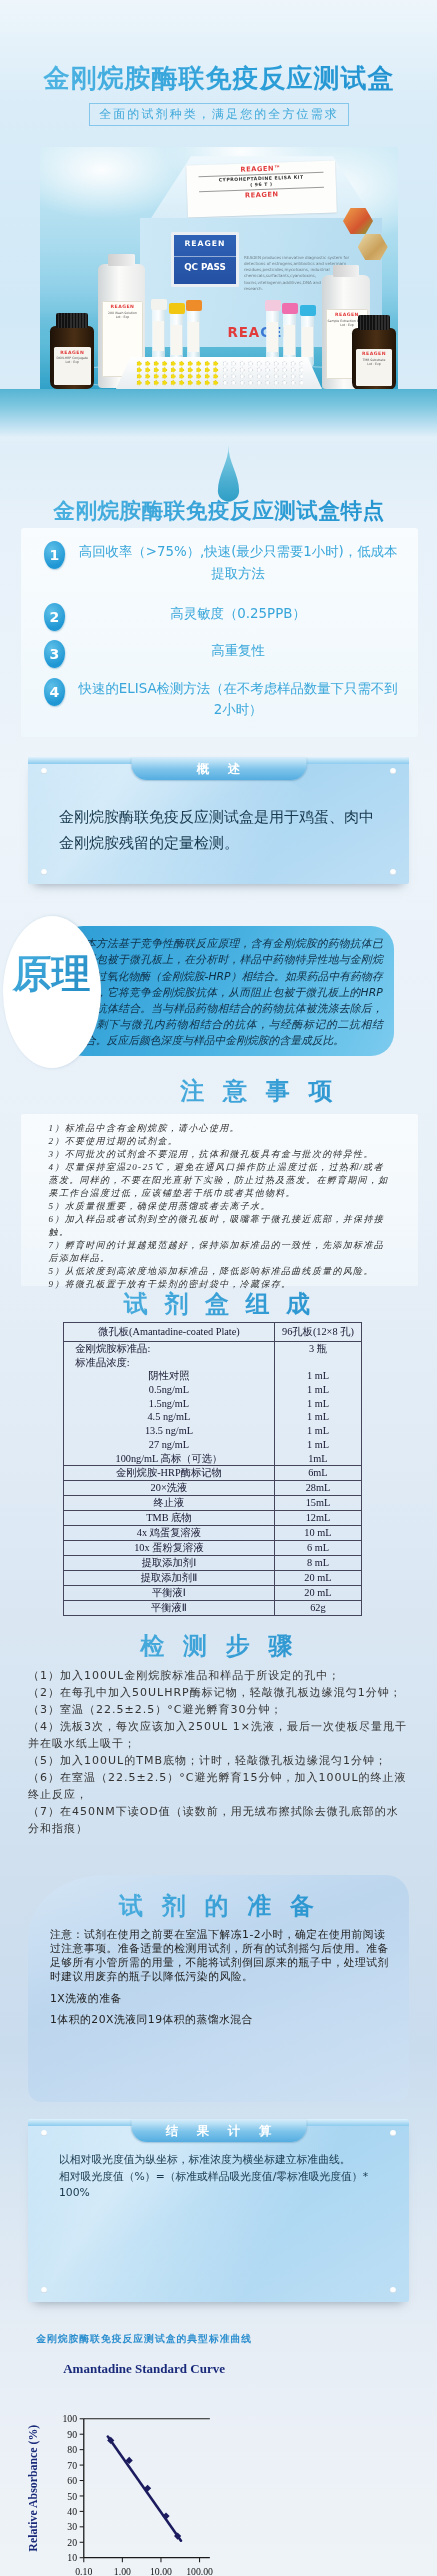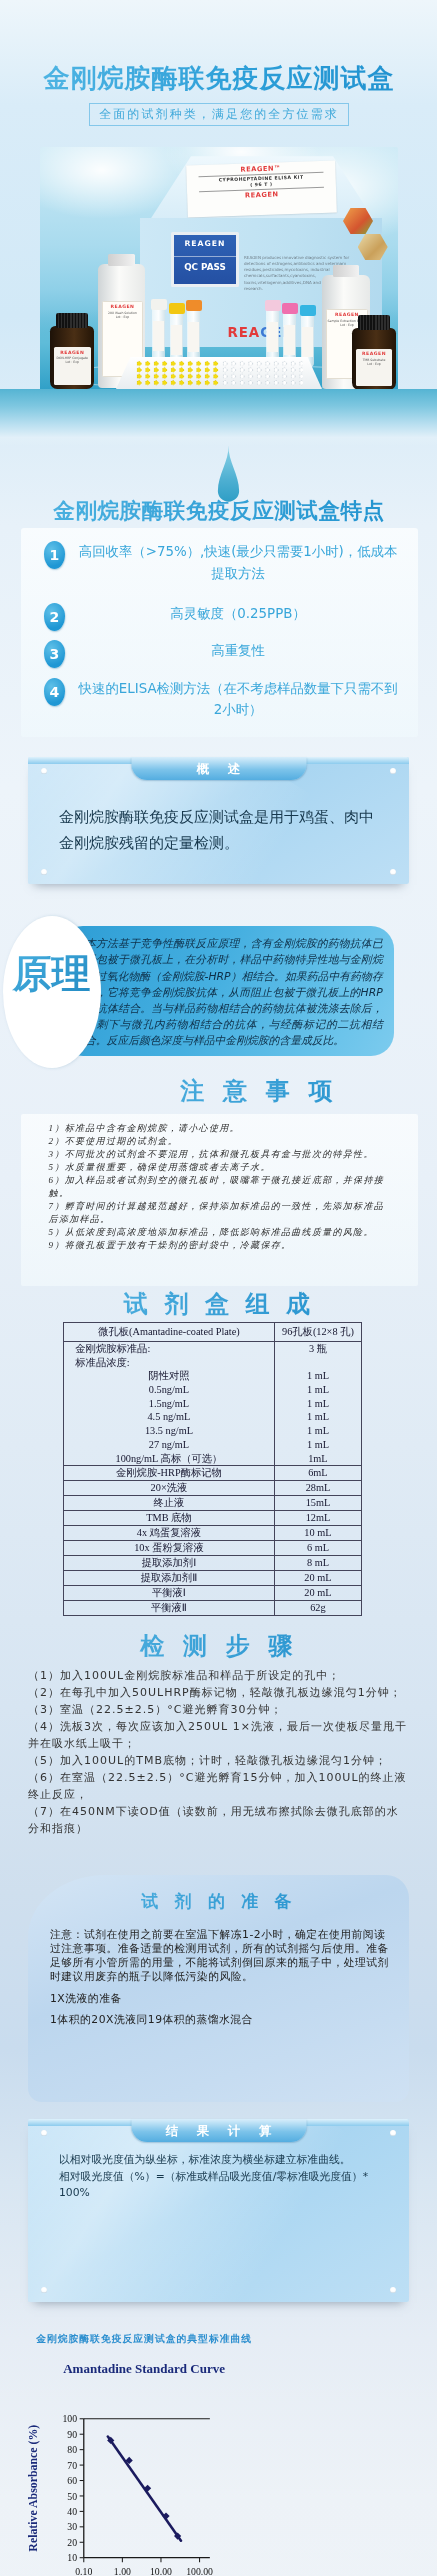--- a/index.html
+++ b/index.html
@@ -289,6 +289,7 @@
         <div>1）标准品中含有金刚烷胺，请小心使用。</div>
         <div>2）不要使用过期的试剂盒。</div>
         <div>3）不同批次的试剂盒不要混用，抗体和微孔板具有盒与批次的特异性。</div>
+        <div>4）尽量保持室温20-25℃，避免在通风口操作防止温度过低，过热和/或者蒸发。同样的，不要在阳光直射下实验，防止过热及蒸发。在孵育期间，如果工作台温度过低，应该铺垫若干纸巾或者其他物料。</div>
         <div>5）水质量很重要，确保使用蒸馏或者去离子水。</div>
         <div>6）加入样品或者试剂到空的微孔板时，吸嘴靠于微孔接近底部，并保持接触。</div>
         <div>7）孵育时间的计算越规范越好，保持添加标准品的一致性，先添加标准品后添加样品。</div>

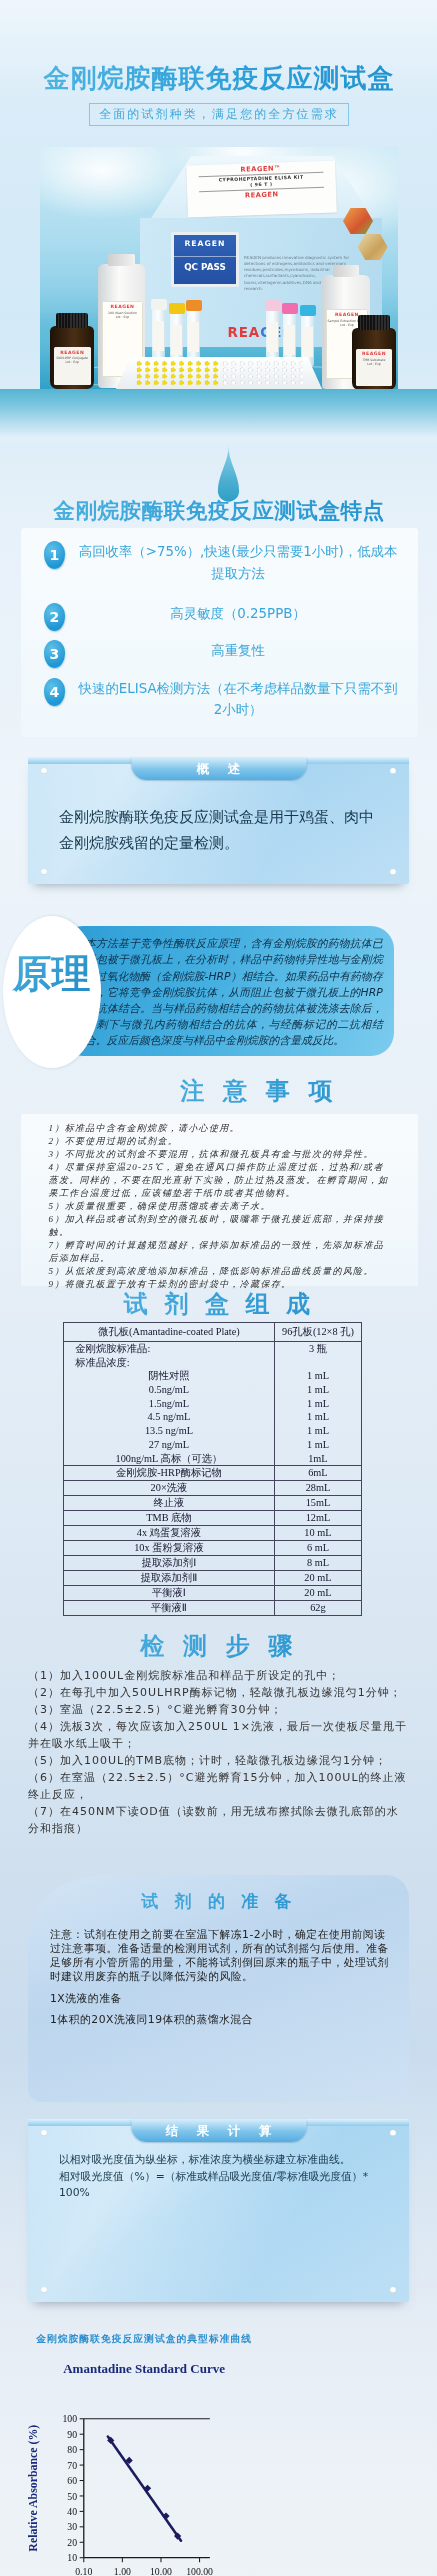--- a/index.html
+++ b/index.html
@@ -128,7 +128,7 @@
   
   #prep-panel{left:28px;top:1875px;width:381px;height:227px;border-radius:77px 23px 13.4px 13.4px/62px 23px 13.4px 13.4px;
     background:linear-gradient(160deg,#d4e5f5 0%,#bcd6ee 40%,#c6dcf1 75%,#cfe1f3 100%);}
-  #prep-title{top:1890px;font-size:17px;letter-spacing:5.2px;}
+  #prep-title{top:1890px;font-size:24px;letter-spacing:5.2px;}
   #prep-text{left:50px;top:1928px;width:340px;font-size:10.8px;line-height:14px;letter-spacing:0.5px;color:#222;}
   #prep-text .subline{margin-top:7.7px;}
 

